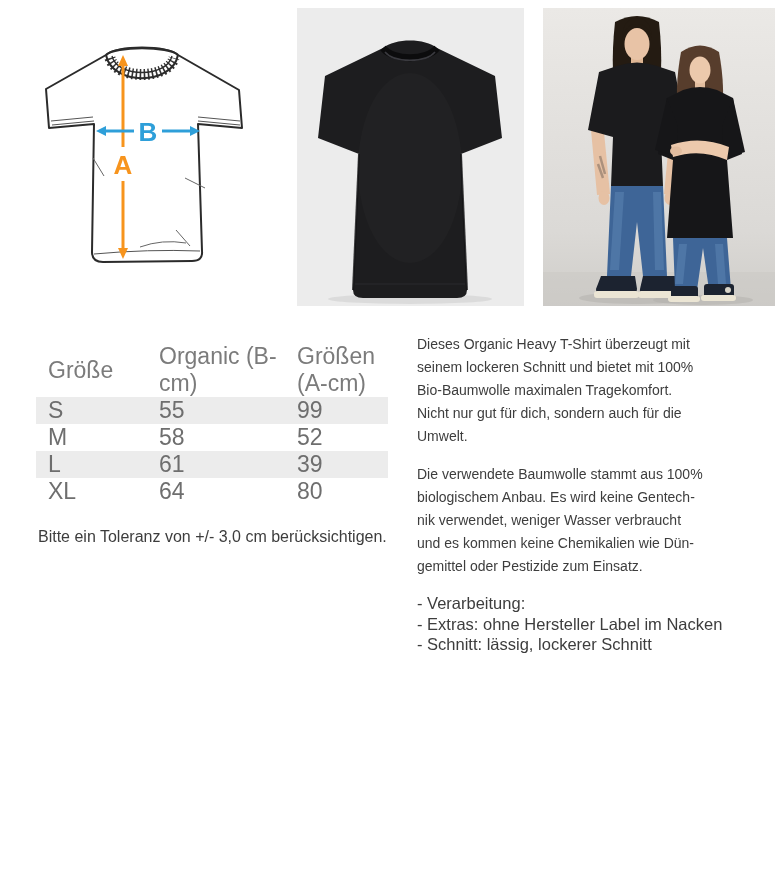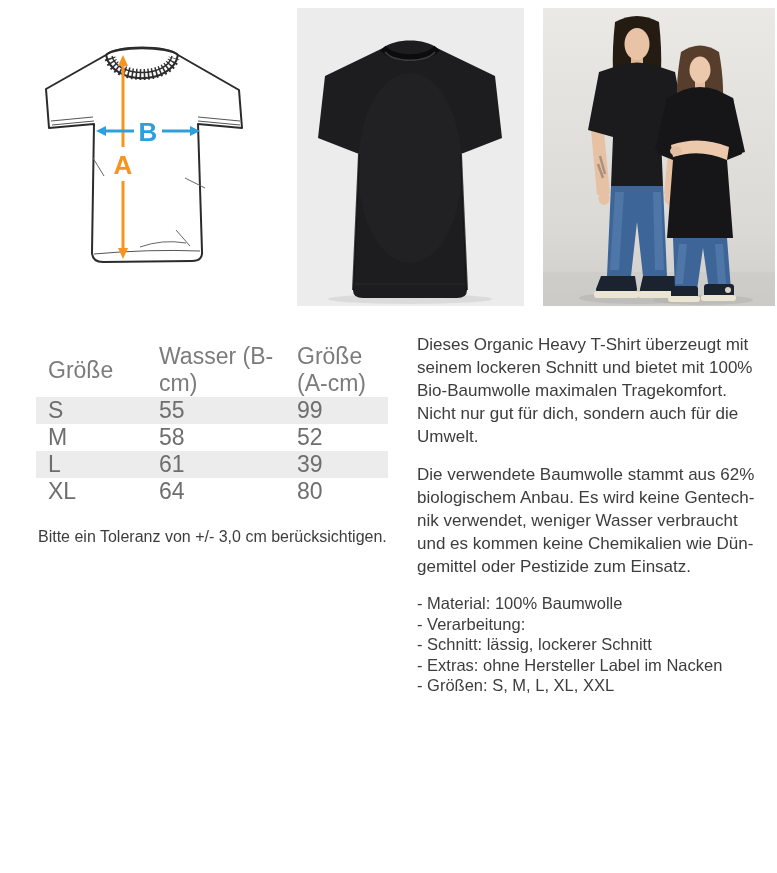--- a/index.html
+++ b/index.html
@@ -176,7 +176,7 @@
     <thead>
       <tr>
         <th>Größe</th>
-        <th>Wasser (B-cm)</th>
+        <th>Organic (B-cm)</th>
         <th>Größe (A-cm)</th>
       </tr>
     </thead>

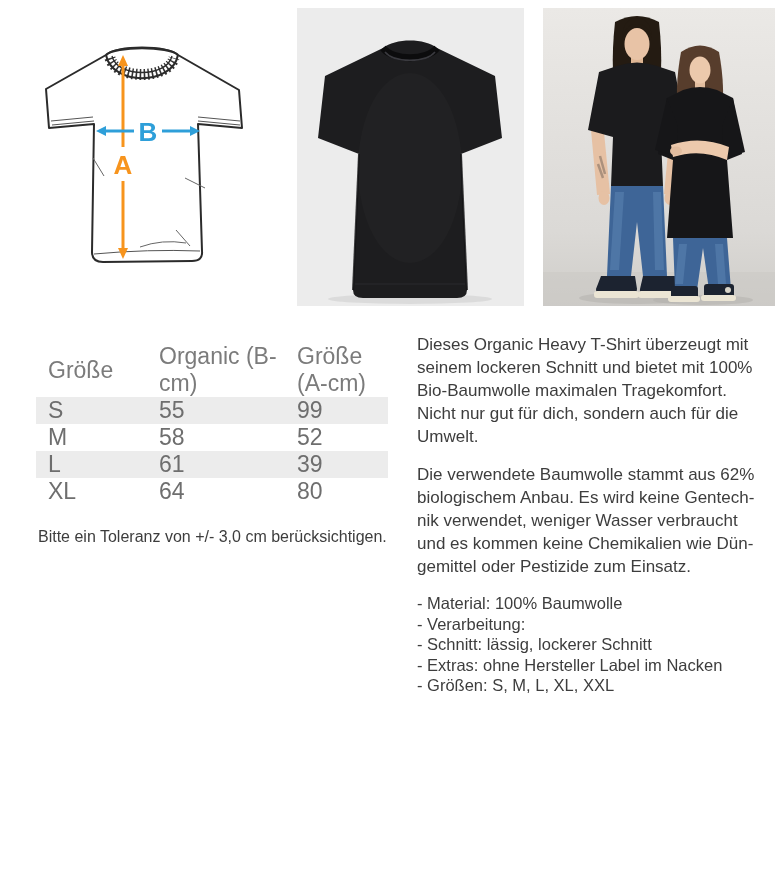--- a/index.html
+++ b/index.html
@@ -177,7 +177,7 @@
       <tr>
         <th>Größe</th>
         <th>Organic (B-cm)</th>
-        <th>Größe (A-cm)</th>
+        <th>Größen (A-cm)</th>
       </tr>
     </thead>
     <tbody>

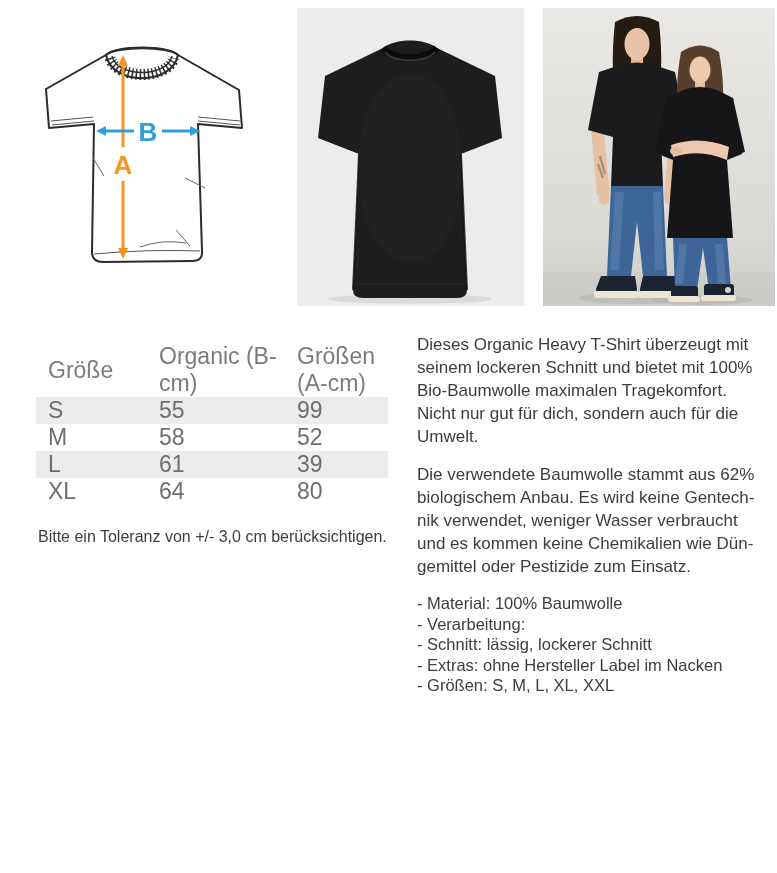--- a/index.html
+++ b/index.html
@@ -42,7 +42,7 @@
   
   .description { position:absolute; left:417px; top:333px; width:360px; }
   .para {
-    font-size:17px; line-height:23px; color:#3d3d3d;
+    font-size:14px; line-height:23px; color:#3d3d3d;
     white-space:pre; margin:0 16px 15px 0;
   }
   .specs { margin-top:1px; }

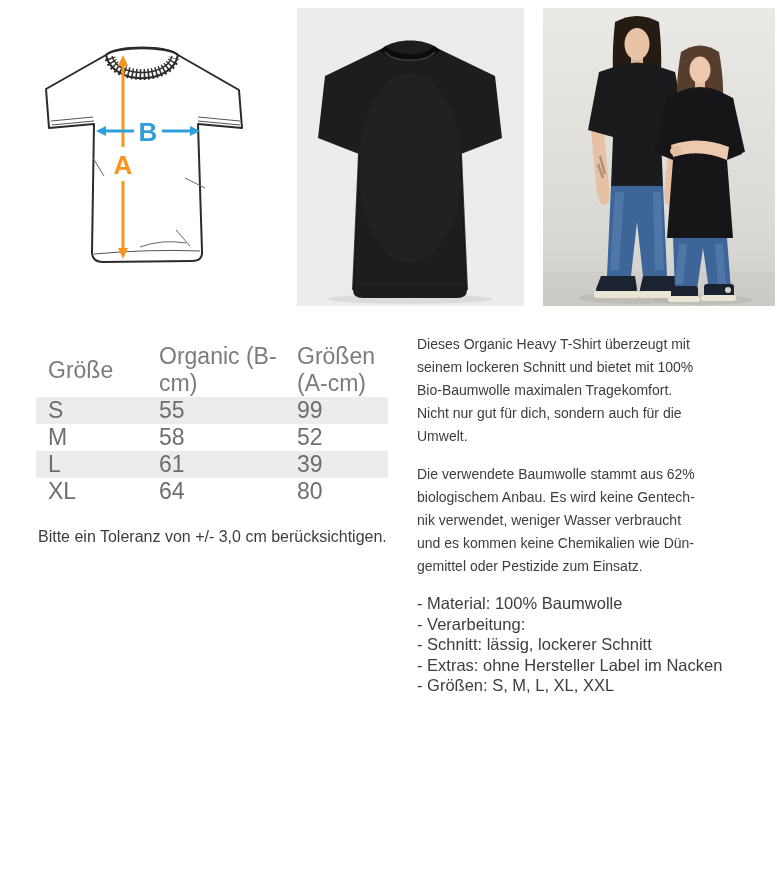--- a/index.html
+++ b/index.html
@@ -212,7 +212,7 @@
 Bio-Baumwolle maximalen Tragekomfort.
 Nicht nur gut für dich, sondern auch für die
 Umwelt.</p>
-    <p class="para">Die verwendete Baumwolle stammt aus 62%
+    <p class="para">Die verwendete Baumwolle stammt aus 100%
 biologischem Anbau. Es wird keine Gentech-
 nik verwendet, weniger Wasser verbraucht
 und es kommen keine Chemikalien wie Dün-

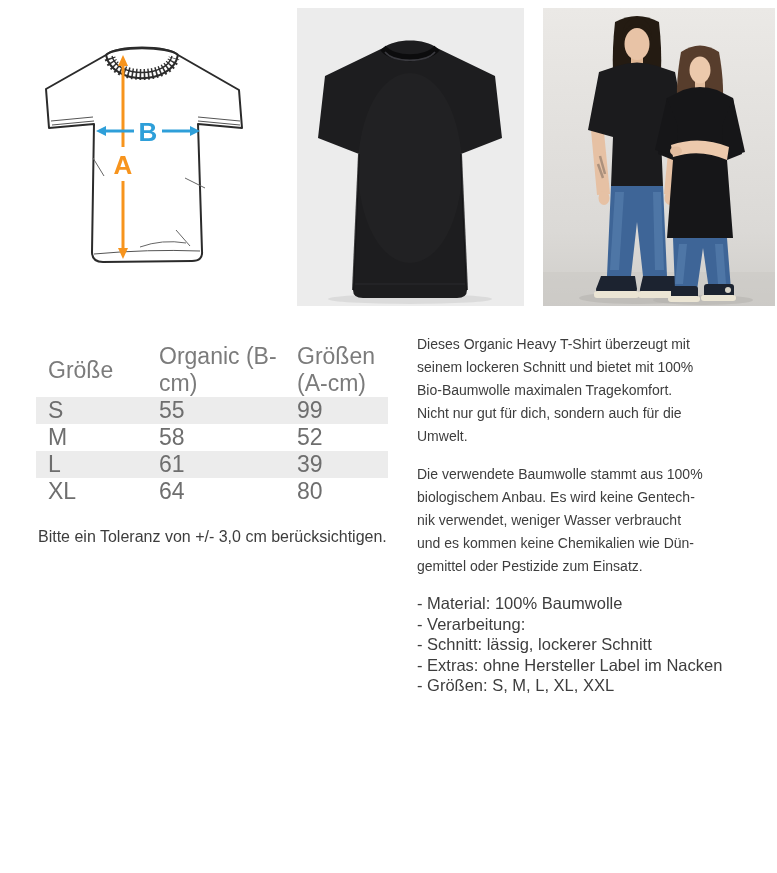--- a/index.html
+++ b/index.html
@@ -218,7 +218,6 @@
 und es kommen keine Chemikalien wie Dün-
 gemittel oder Pestizide zum Einsatz.</p>
     <div class="specs">
-      <div class="spec">- Material: 100% Baumwolle</div>
       <div class="spec spec-flex">
         <span>- Verarbeitung: </span>
       </div>

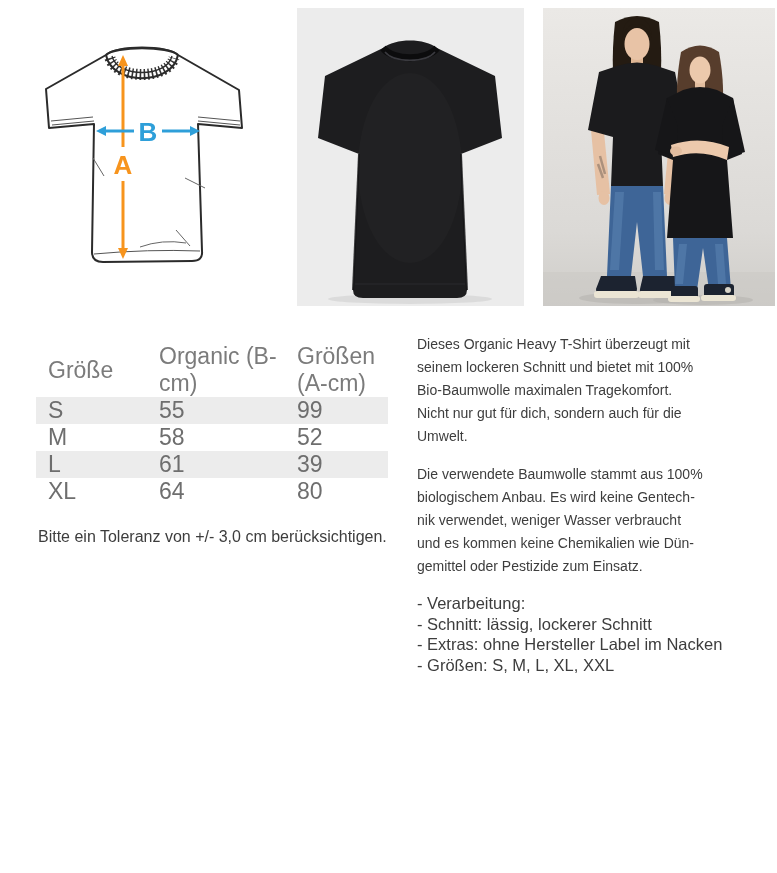--- a/index.html
+++ b/index.html
@@ -221,8 +221,8 @@
       <div class="spec spec-flex">
         <span>- Verarbeitung: </span>
       </div>
+      <div class="spec">- Extras: ohne Hersteller Label im Nacken</div>
       <div class="spec">- Schnitt: lässig, lockerer Schnitt</div>
-      <div class="spec">- Extras: ohne Hersteller Label im Nacken</div>
       <div class="spec">- Größen: S, M, L, XL, XXL</div>
     </div>
   </div>

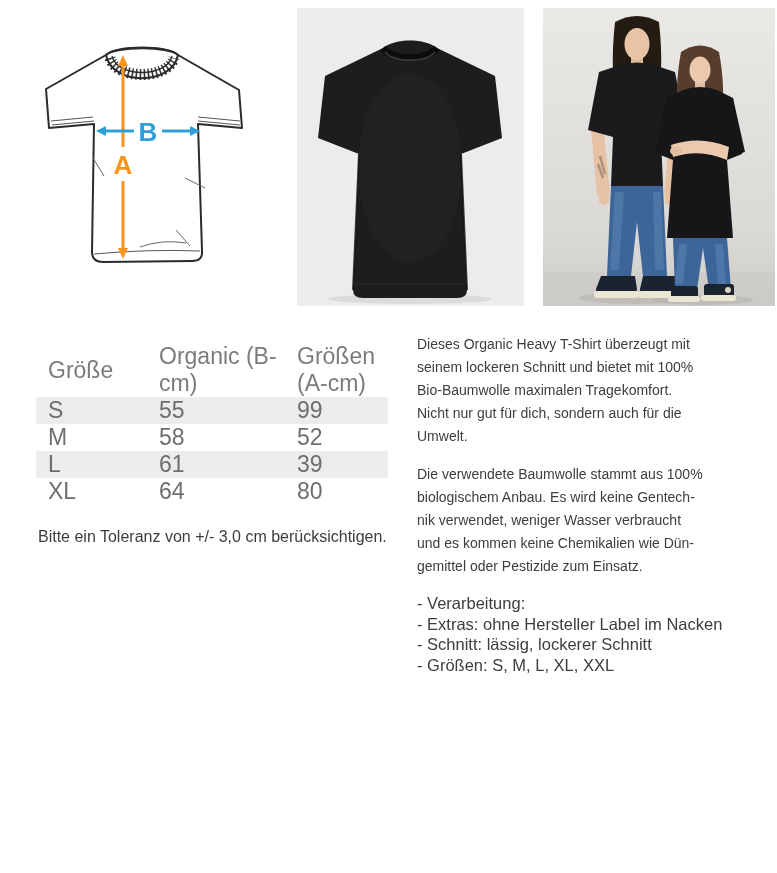--- a/index.html
+++ b/index.html
@@ -223,7 +223,6 @@
       </div>
       <div class="spec">- Extras: ohne Hersteller Label im Nacken</div>
       <div class="spec">- Schnitt: lässig, lockerer Schnitt</div>
-      <div class="spec">- Größen: S, M, L, XL, XXL</div>
     </div>
   </div>
 

